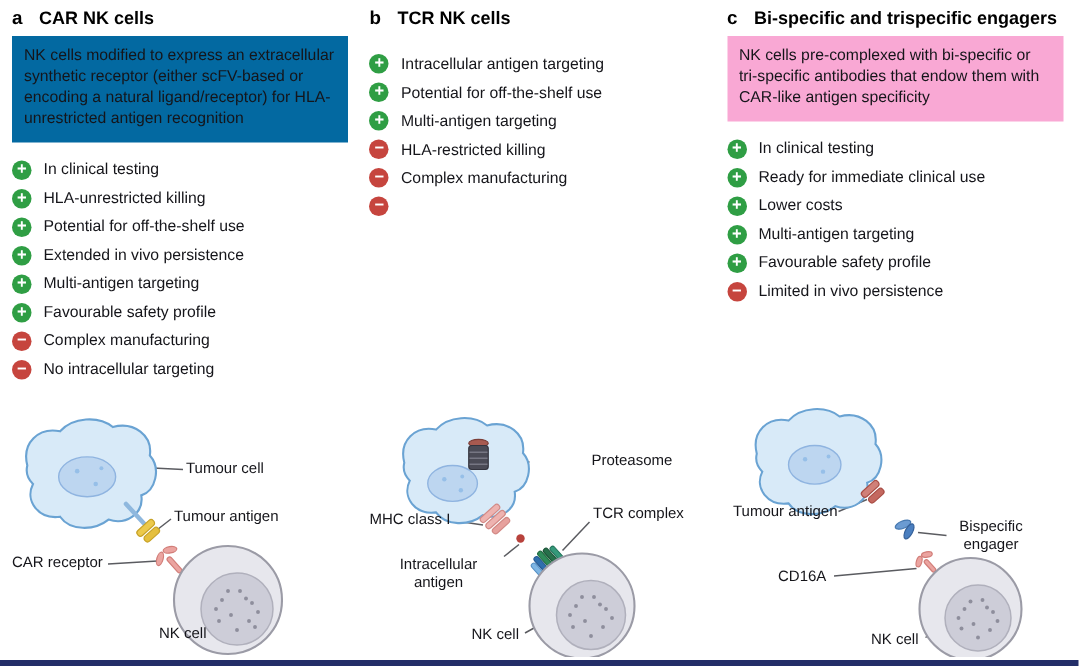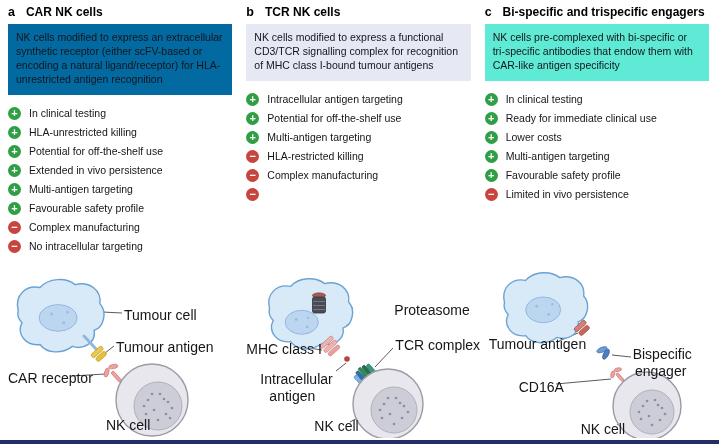--- a/index.html
+++ b/index.html
@@ -130,7 +130,6 @@
       <span class="panel-letter">b</span>
       <span class="panel-title">TCR NK cells</span>
     </header>
-    <div class="desc-box" style="background: rgb(230, 233, 244);">NK cells modified to express a functional CD3/TCR signalling complex for recognition of MHC class I-bound tumour antigens</div>
     <ul class="pro-con-list">
       <li class="item">
           <span class="badge plus" style="background: rgb(47, 158, 68);">+</span>

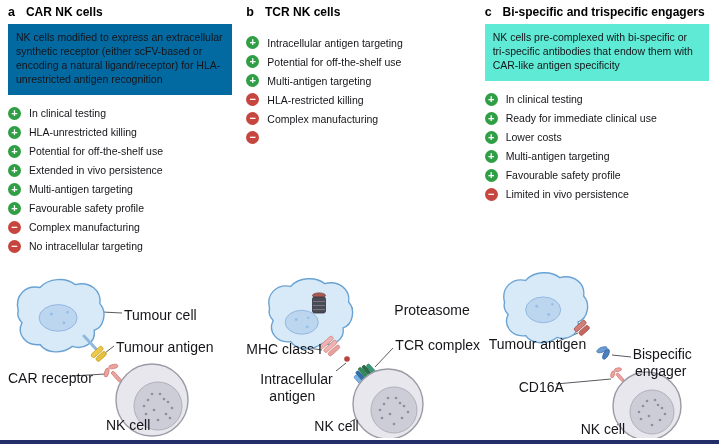--- a/index.html
+++ b/index.html
@@ -222,7 +222,7 @@
       <span class="panel-letter">c</span>
       <span class="panel-title">Bi-specific and trispecific engagers</span>
     </header>
-    <div class="desc-box" style="background: #5eead4;">NK cells pre-complexed with bi-specific or tri-specific antibodies that endow them with CAR-like antigen specificity</div>
+    <div class="desc-box" style="background: #f9a8d4;">NK cells pre-complexed with bi-specific or tri-specific antibodies that endow them with CAR-like antigen specificity</div>
     <ul class="pro-con-list">
       <li class="item">
           <span class="badge plus" style="background: rgb(47, 158, 68);">+</span>

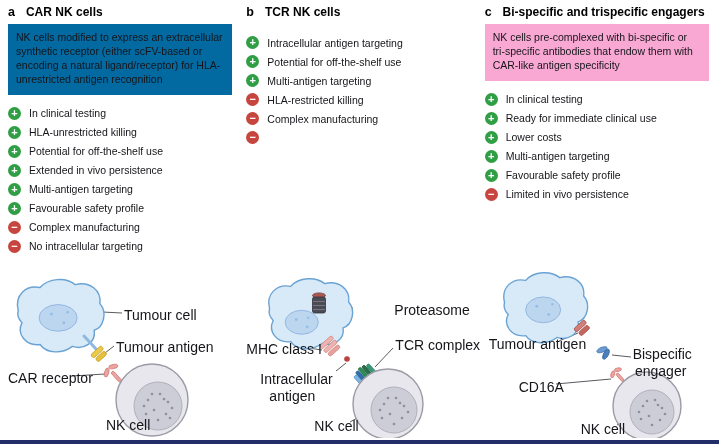--- a/index.html
+++ b/index.html
@@ -21,7 +21,7 @@
   .illo-inner.h172 { height:172px; }
   .illo-inner.h200 { height:200px; }
   .illo-inner svg { position:absolute; left:0; top:0; }
-  .lbl { position:absolute; font-size:14px; color:#15151a; line-height:1.18; white-space:nowrap; }
+  .lbl { position:absolute; font-size:10px; color:#15151a; line-height:1.18; white-space:nowrap; }
   .lbl.wrap { white-space:normal; text-align:center; }
   .conn { stroke:#5a5b60; stroke-width:1; }
   .blob { fill:#d8eaf8; stroke:#6aa3d3; stroke-width:1.5; }

